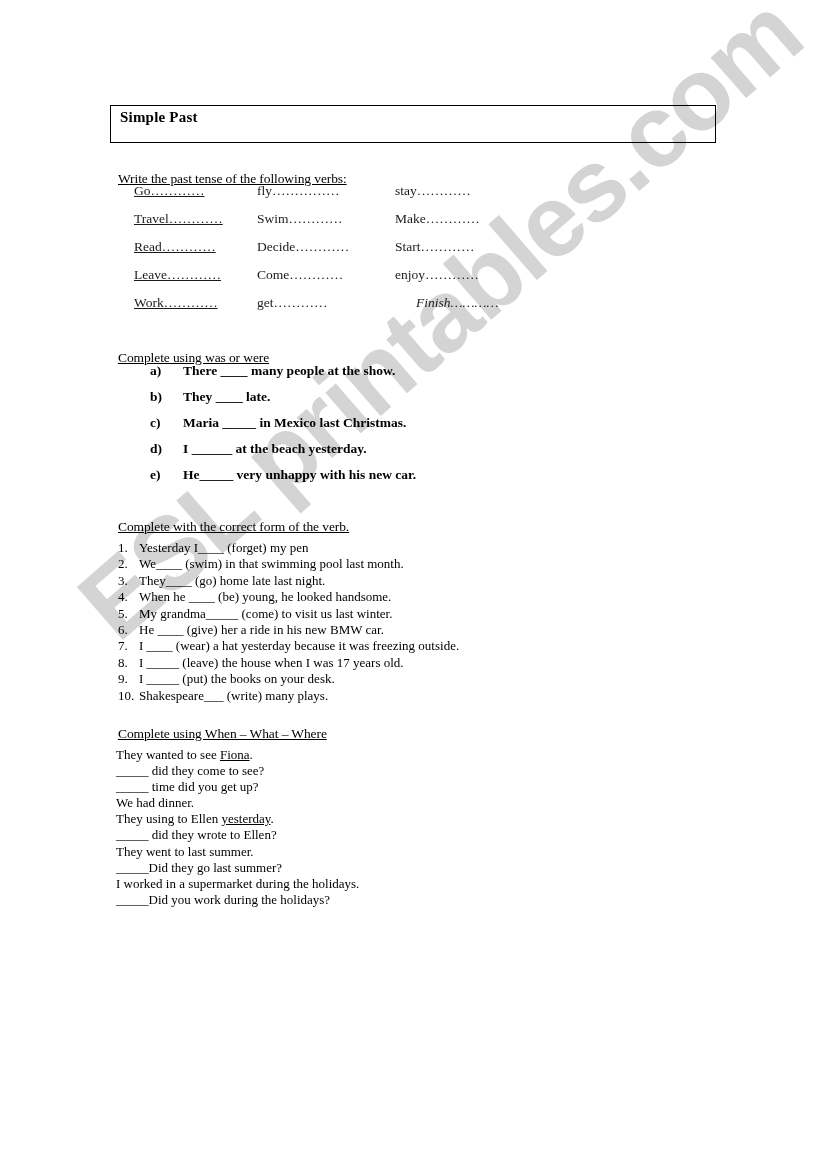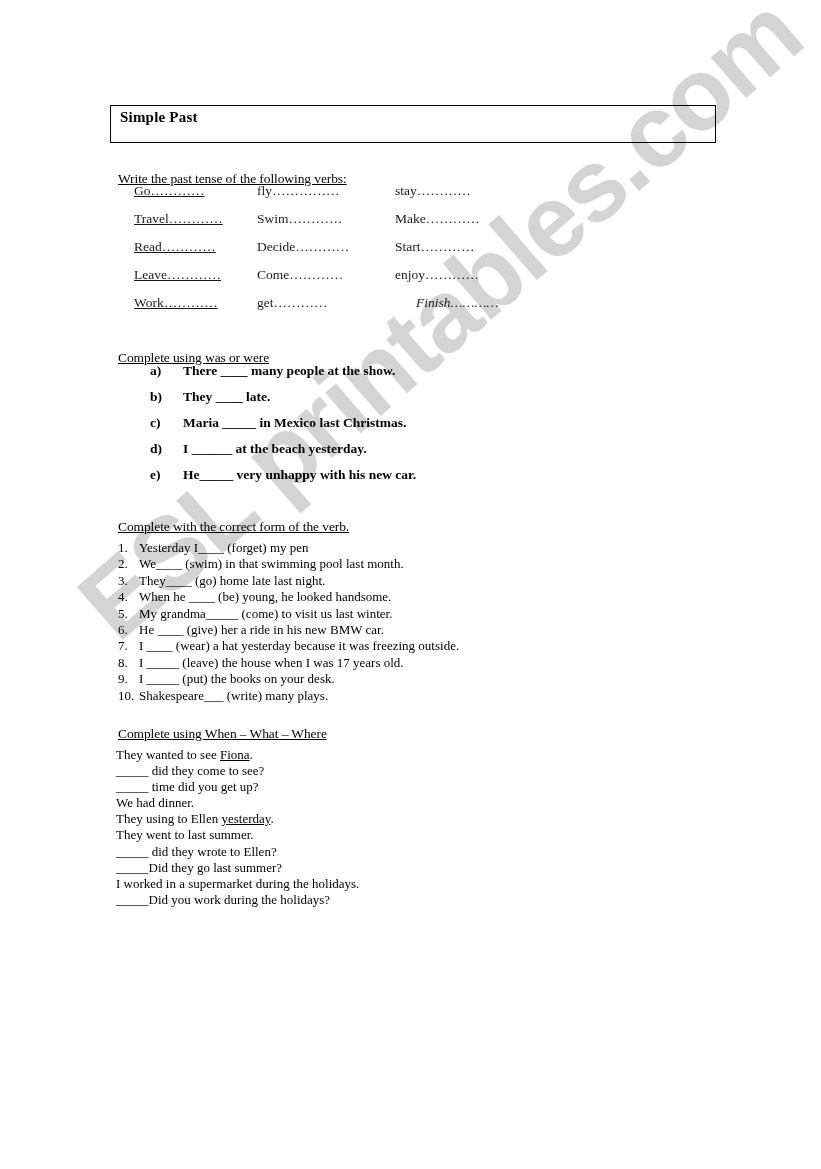--- a/index.html
+++ b/index.html
@@ -288,8 +288,8 @@
       <div class="wh-line"><span>_____  time did you get up?</span></div>
       <div class="wh-line"><span>We had dinner.</span></div>
       <div class="wh-line"><span>They using to Ellen </span><span class="u">yesterday</span><span>.</span></div>
+      <div class="wh-line"><span>_____ did they wrote to Ellen?</span></div>
       <div class="wh-line"><span>They went to last summer.</span></div>
-      <div class="wh-line"><span>_____ did they wrote to Ellen?</span></div>
       <div class="wh-line"><span>_____Did they go last summer?</span></div>
       <div class="wh-line"><span>I worked in a supermarket during the holidays.</span></div>
       <div class="wh-line"><span>_____Did you work during the holidays?</span></div>

